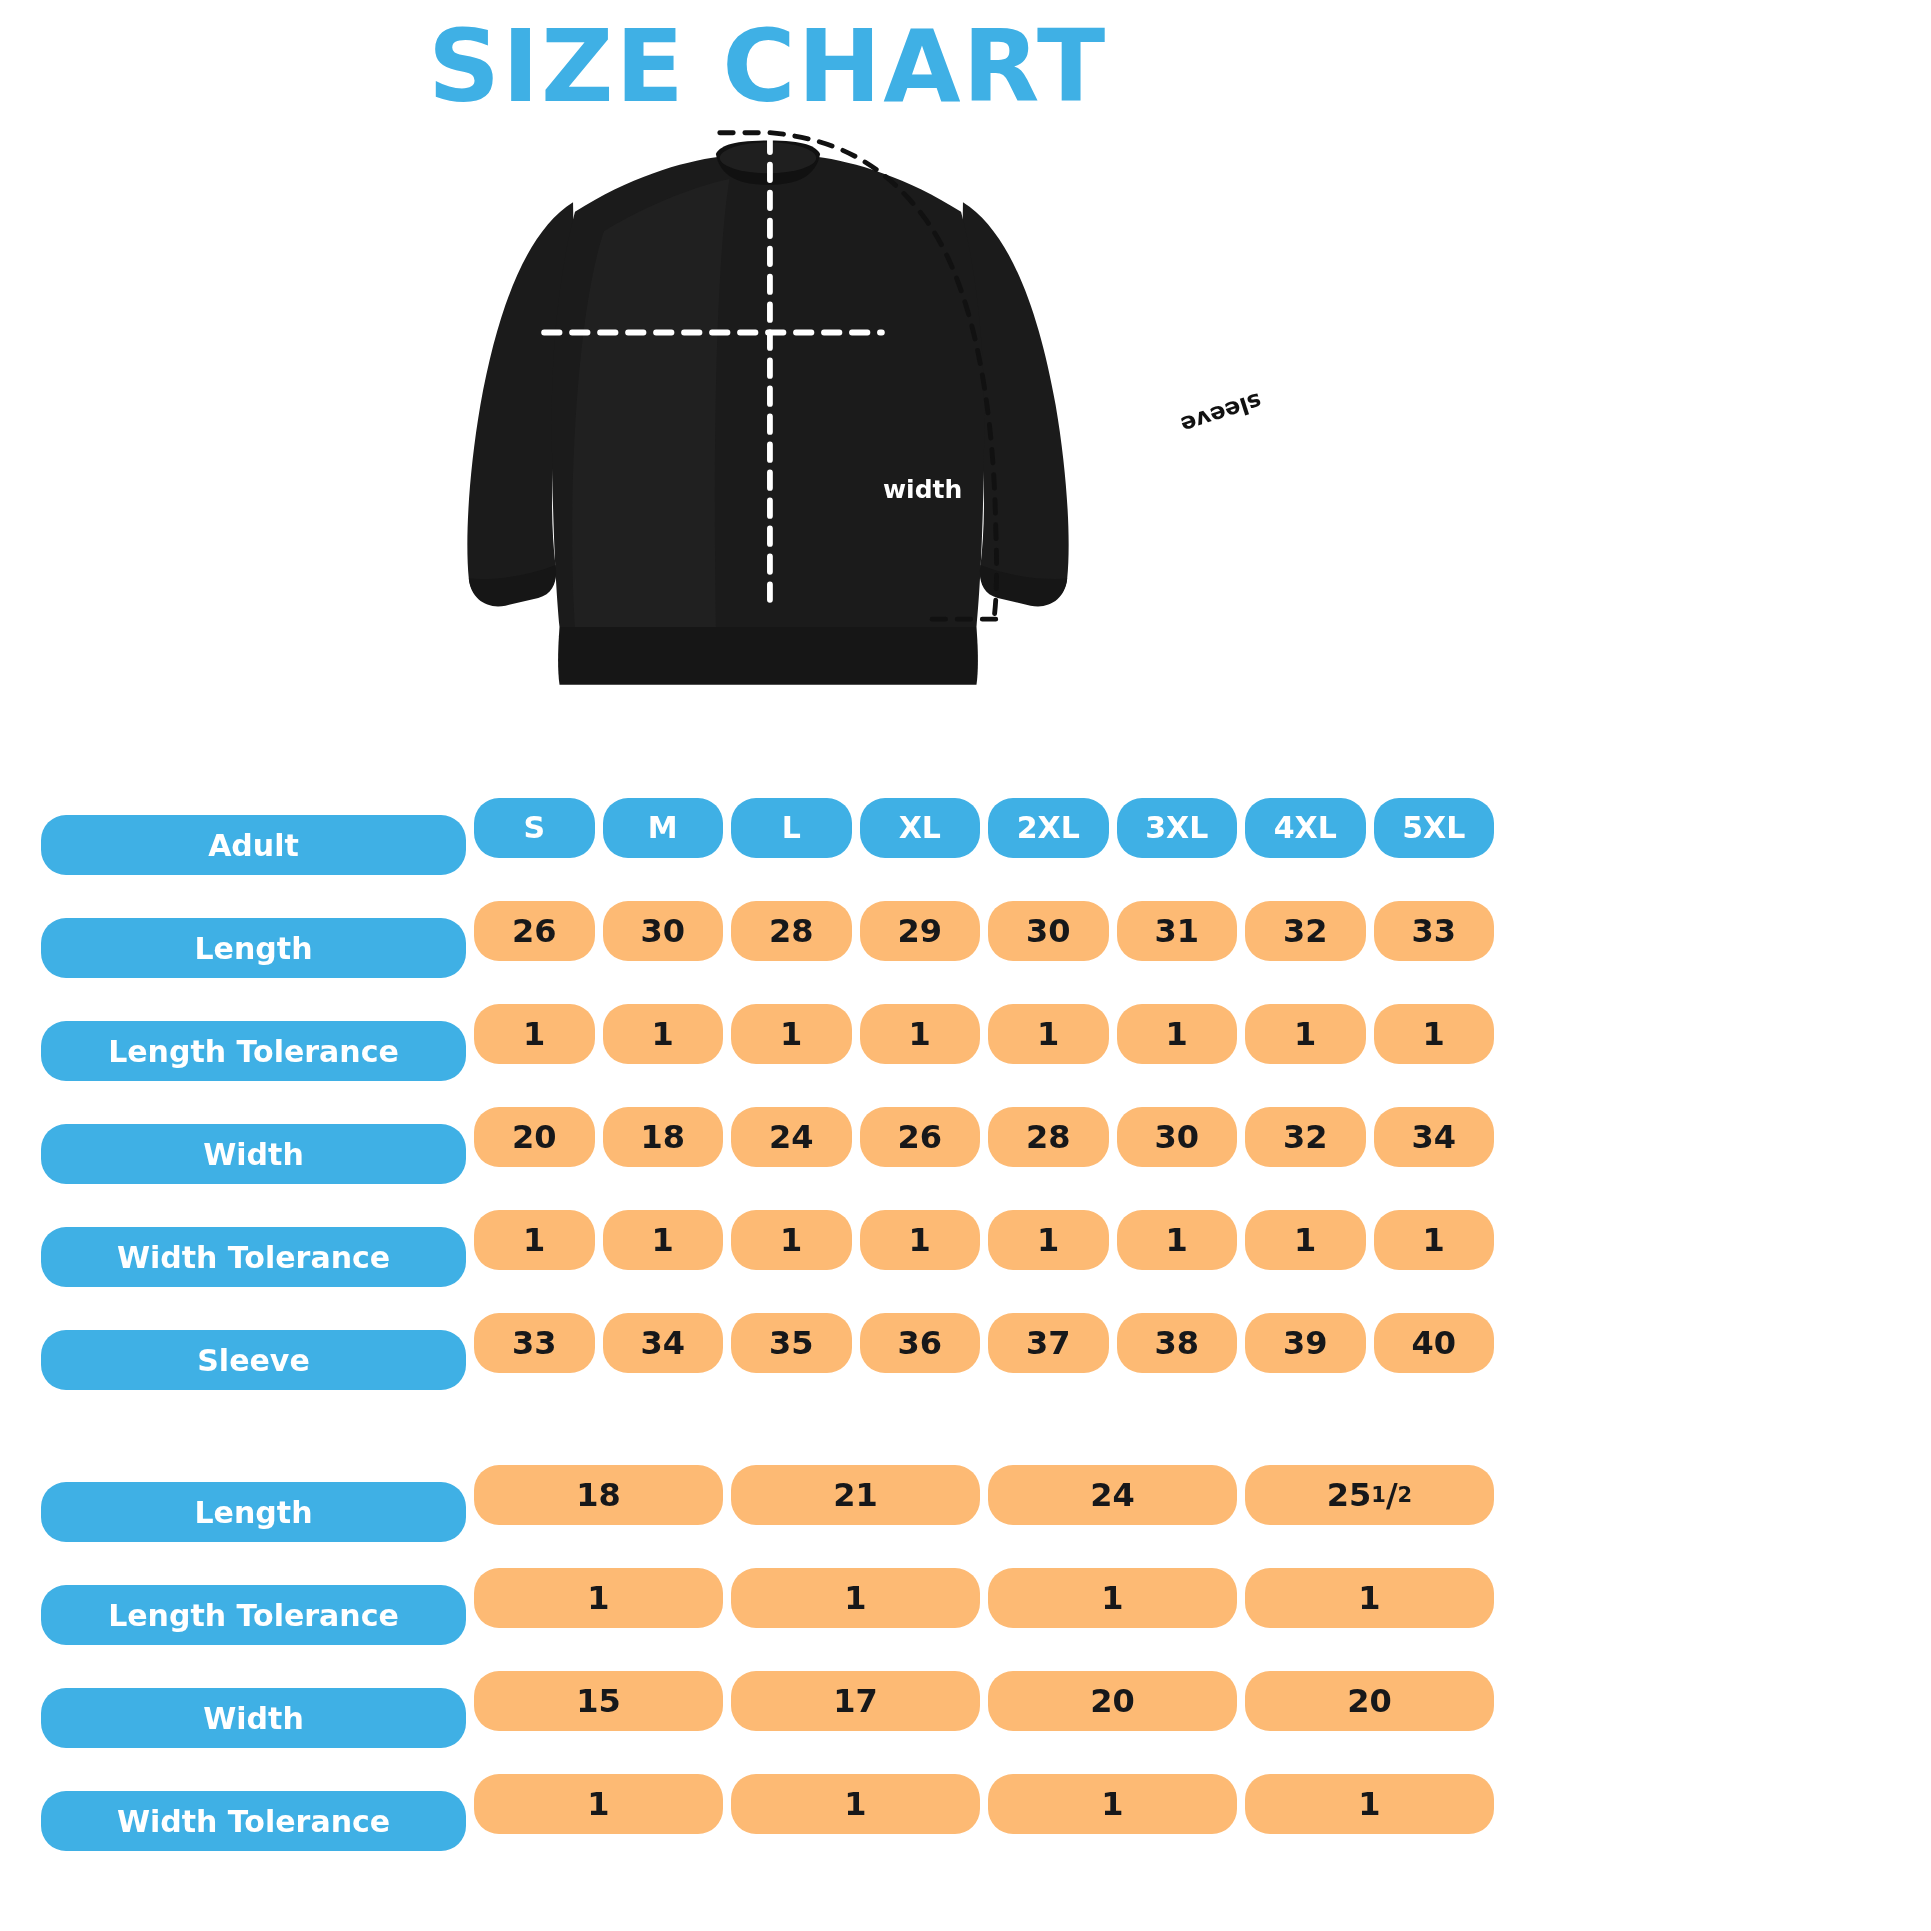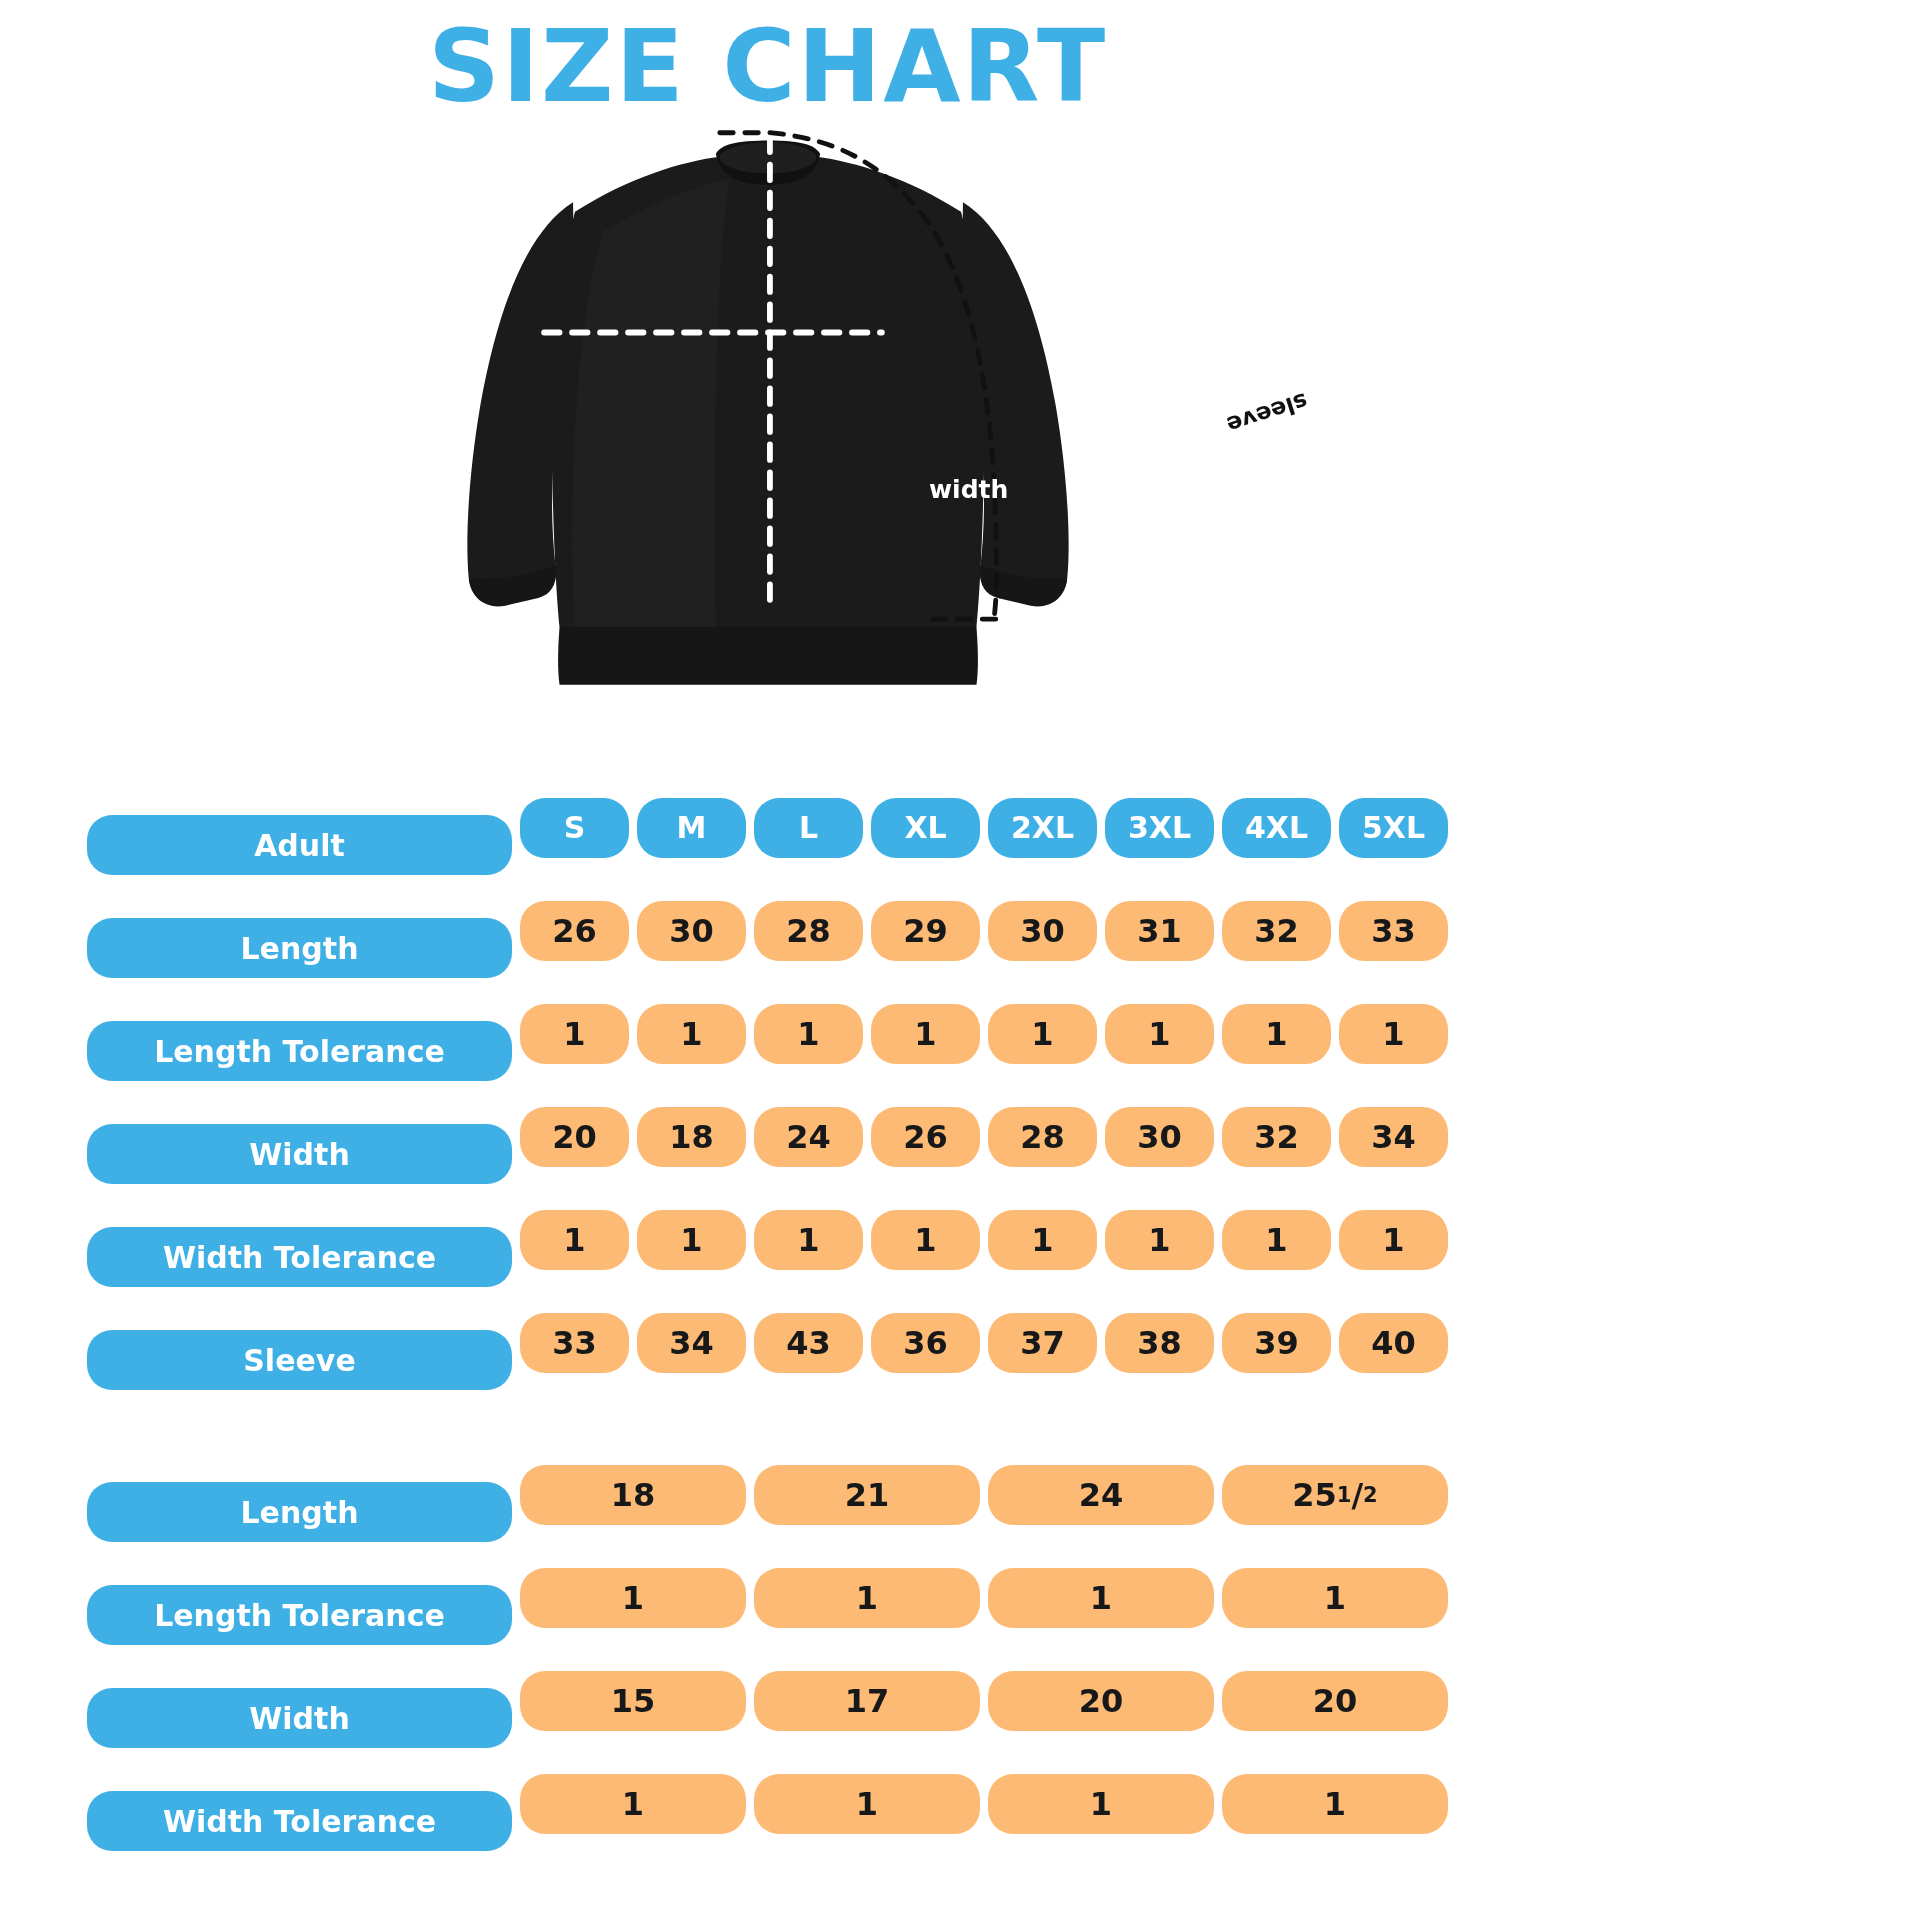--- a/index.html
+++ b/index.html
@@ -21,7 +21,7 @@
     height: 1931px;
     position: relative;
     box-sizing: border-box;
-    padding: 0 79px;
+    padding: 0 33px;
   }
 
   

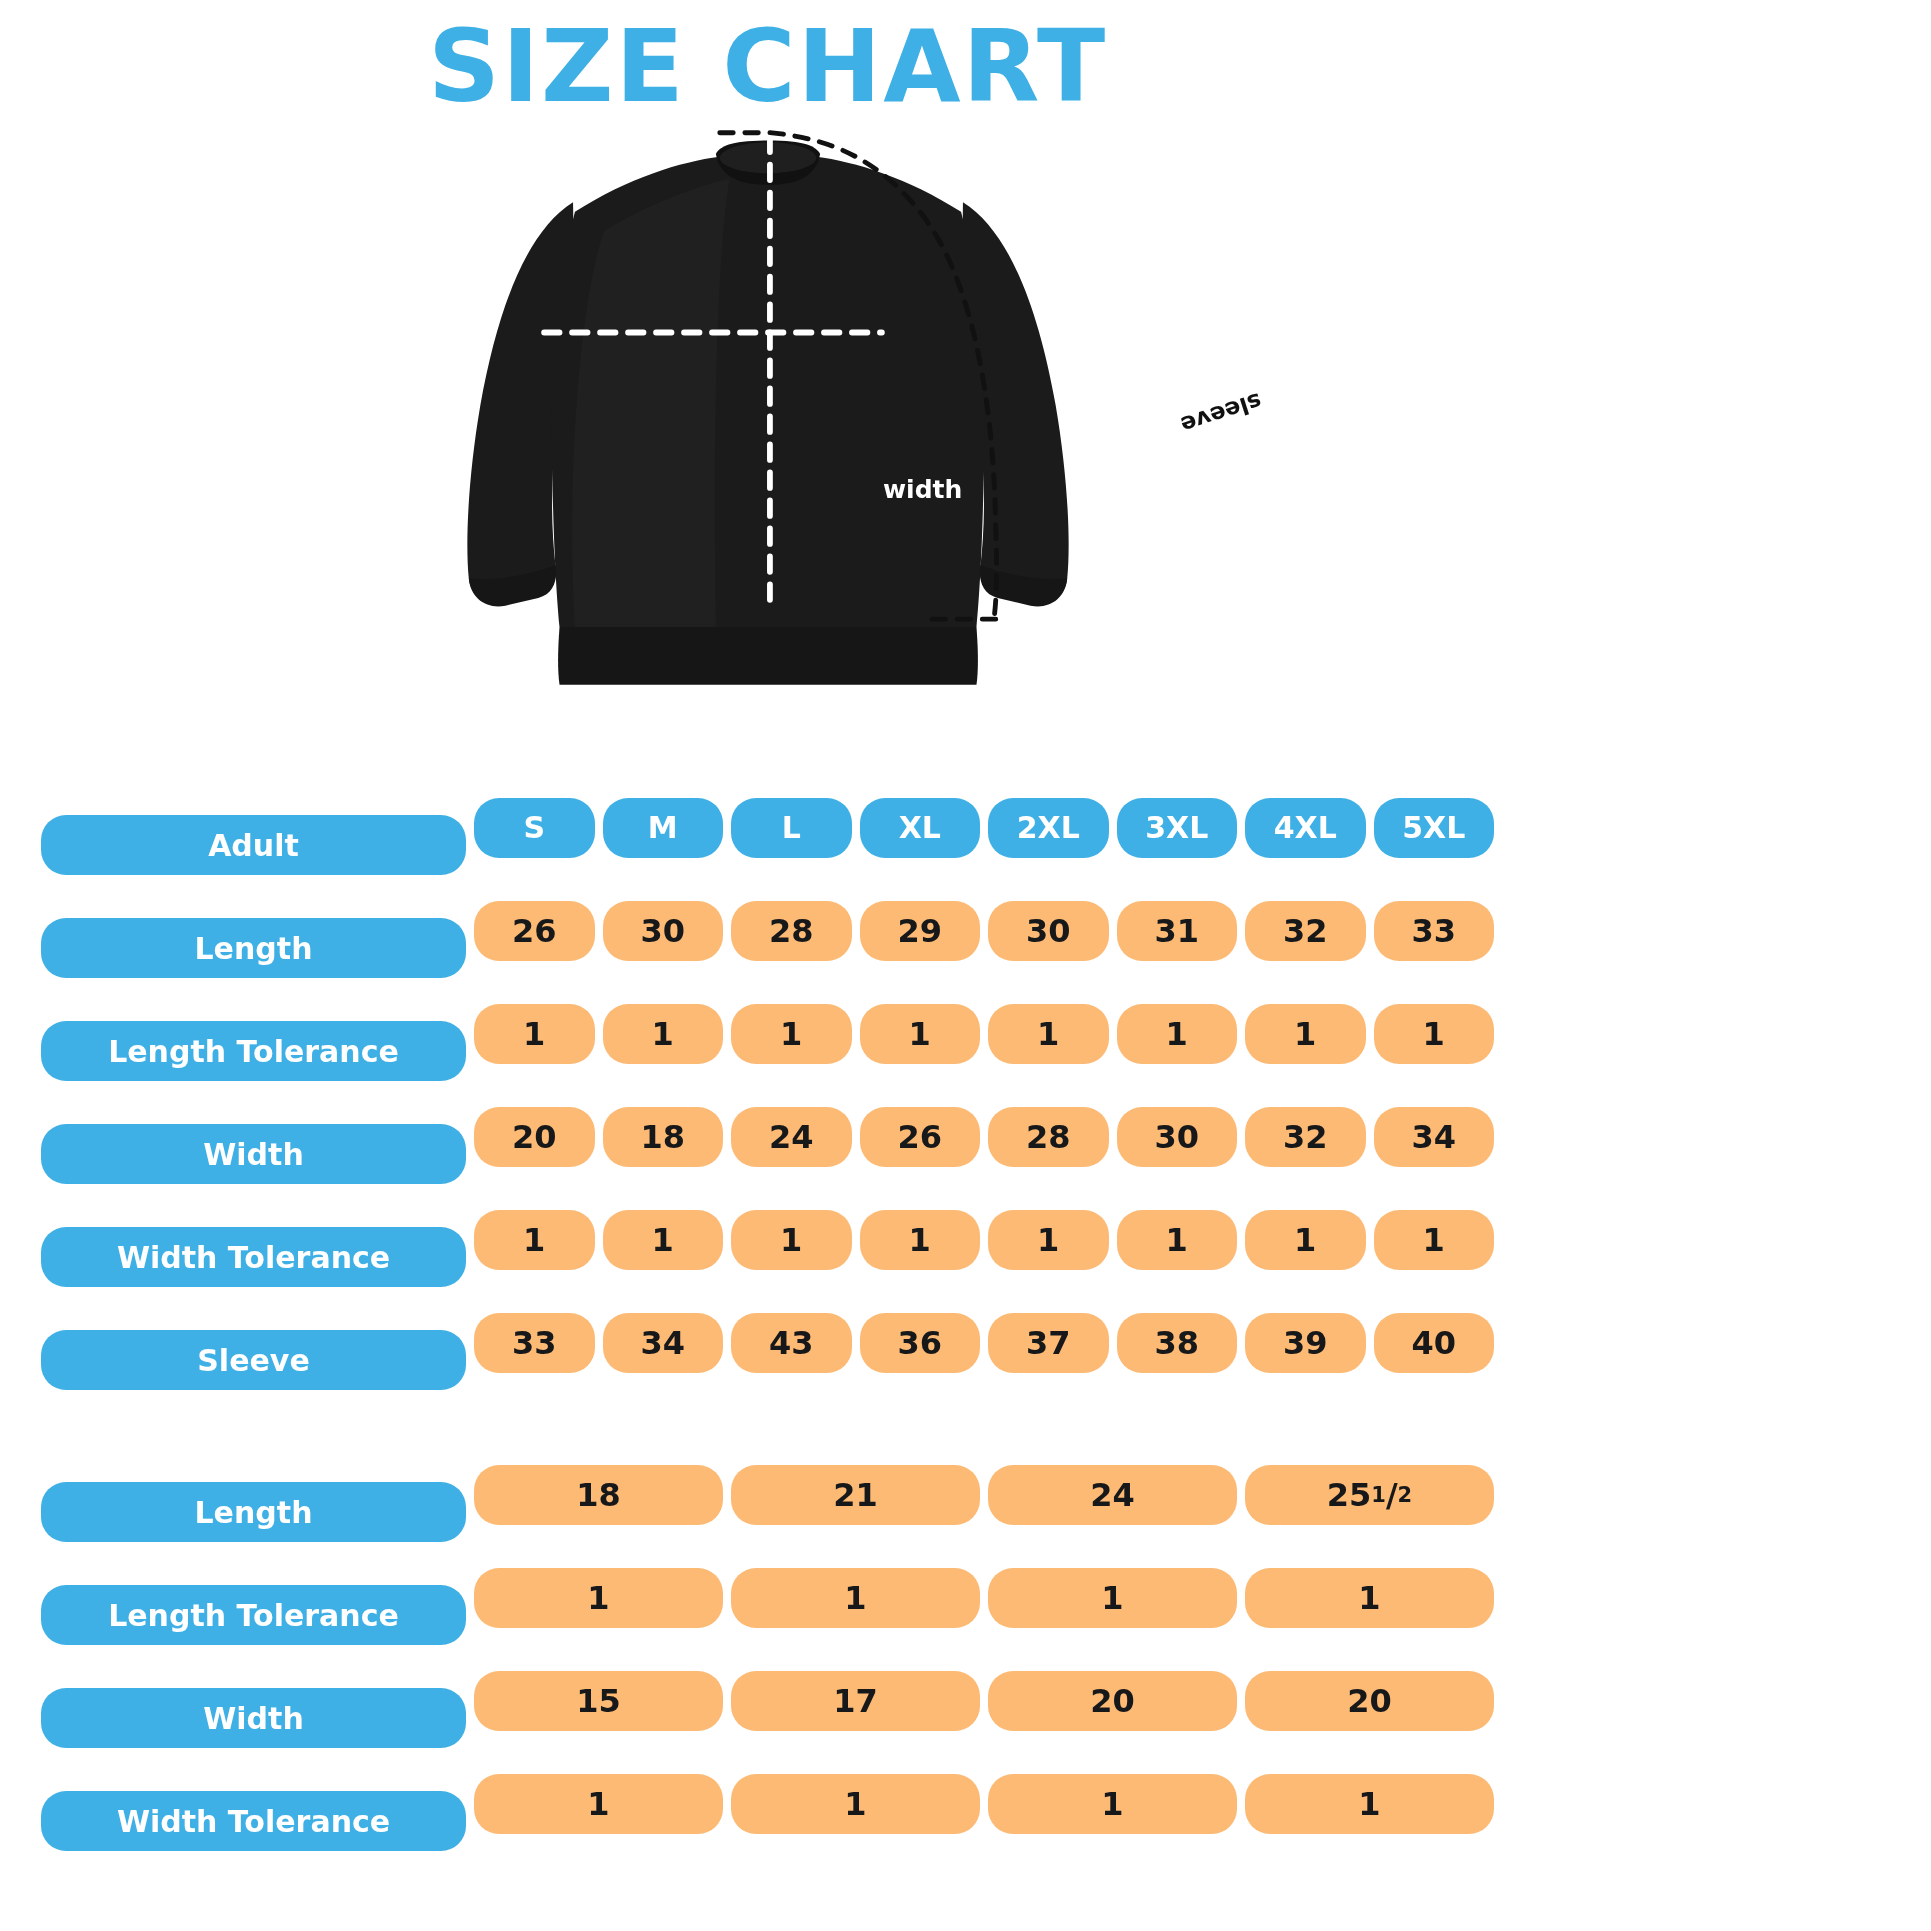--- a/index.html
+++ b/index.html
@@ -334,7 +334,7 @@
             <div class="cell cell-val">34</div>
           </td>
       <td>
-            <div class="cell cell-val">43</div>
+            <div class="cell cell-val">35</div>
           </td>
       <td>
             <div class="cell cell-val">36</div>

